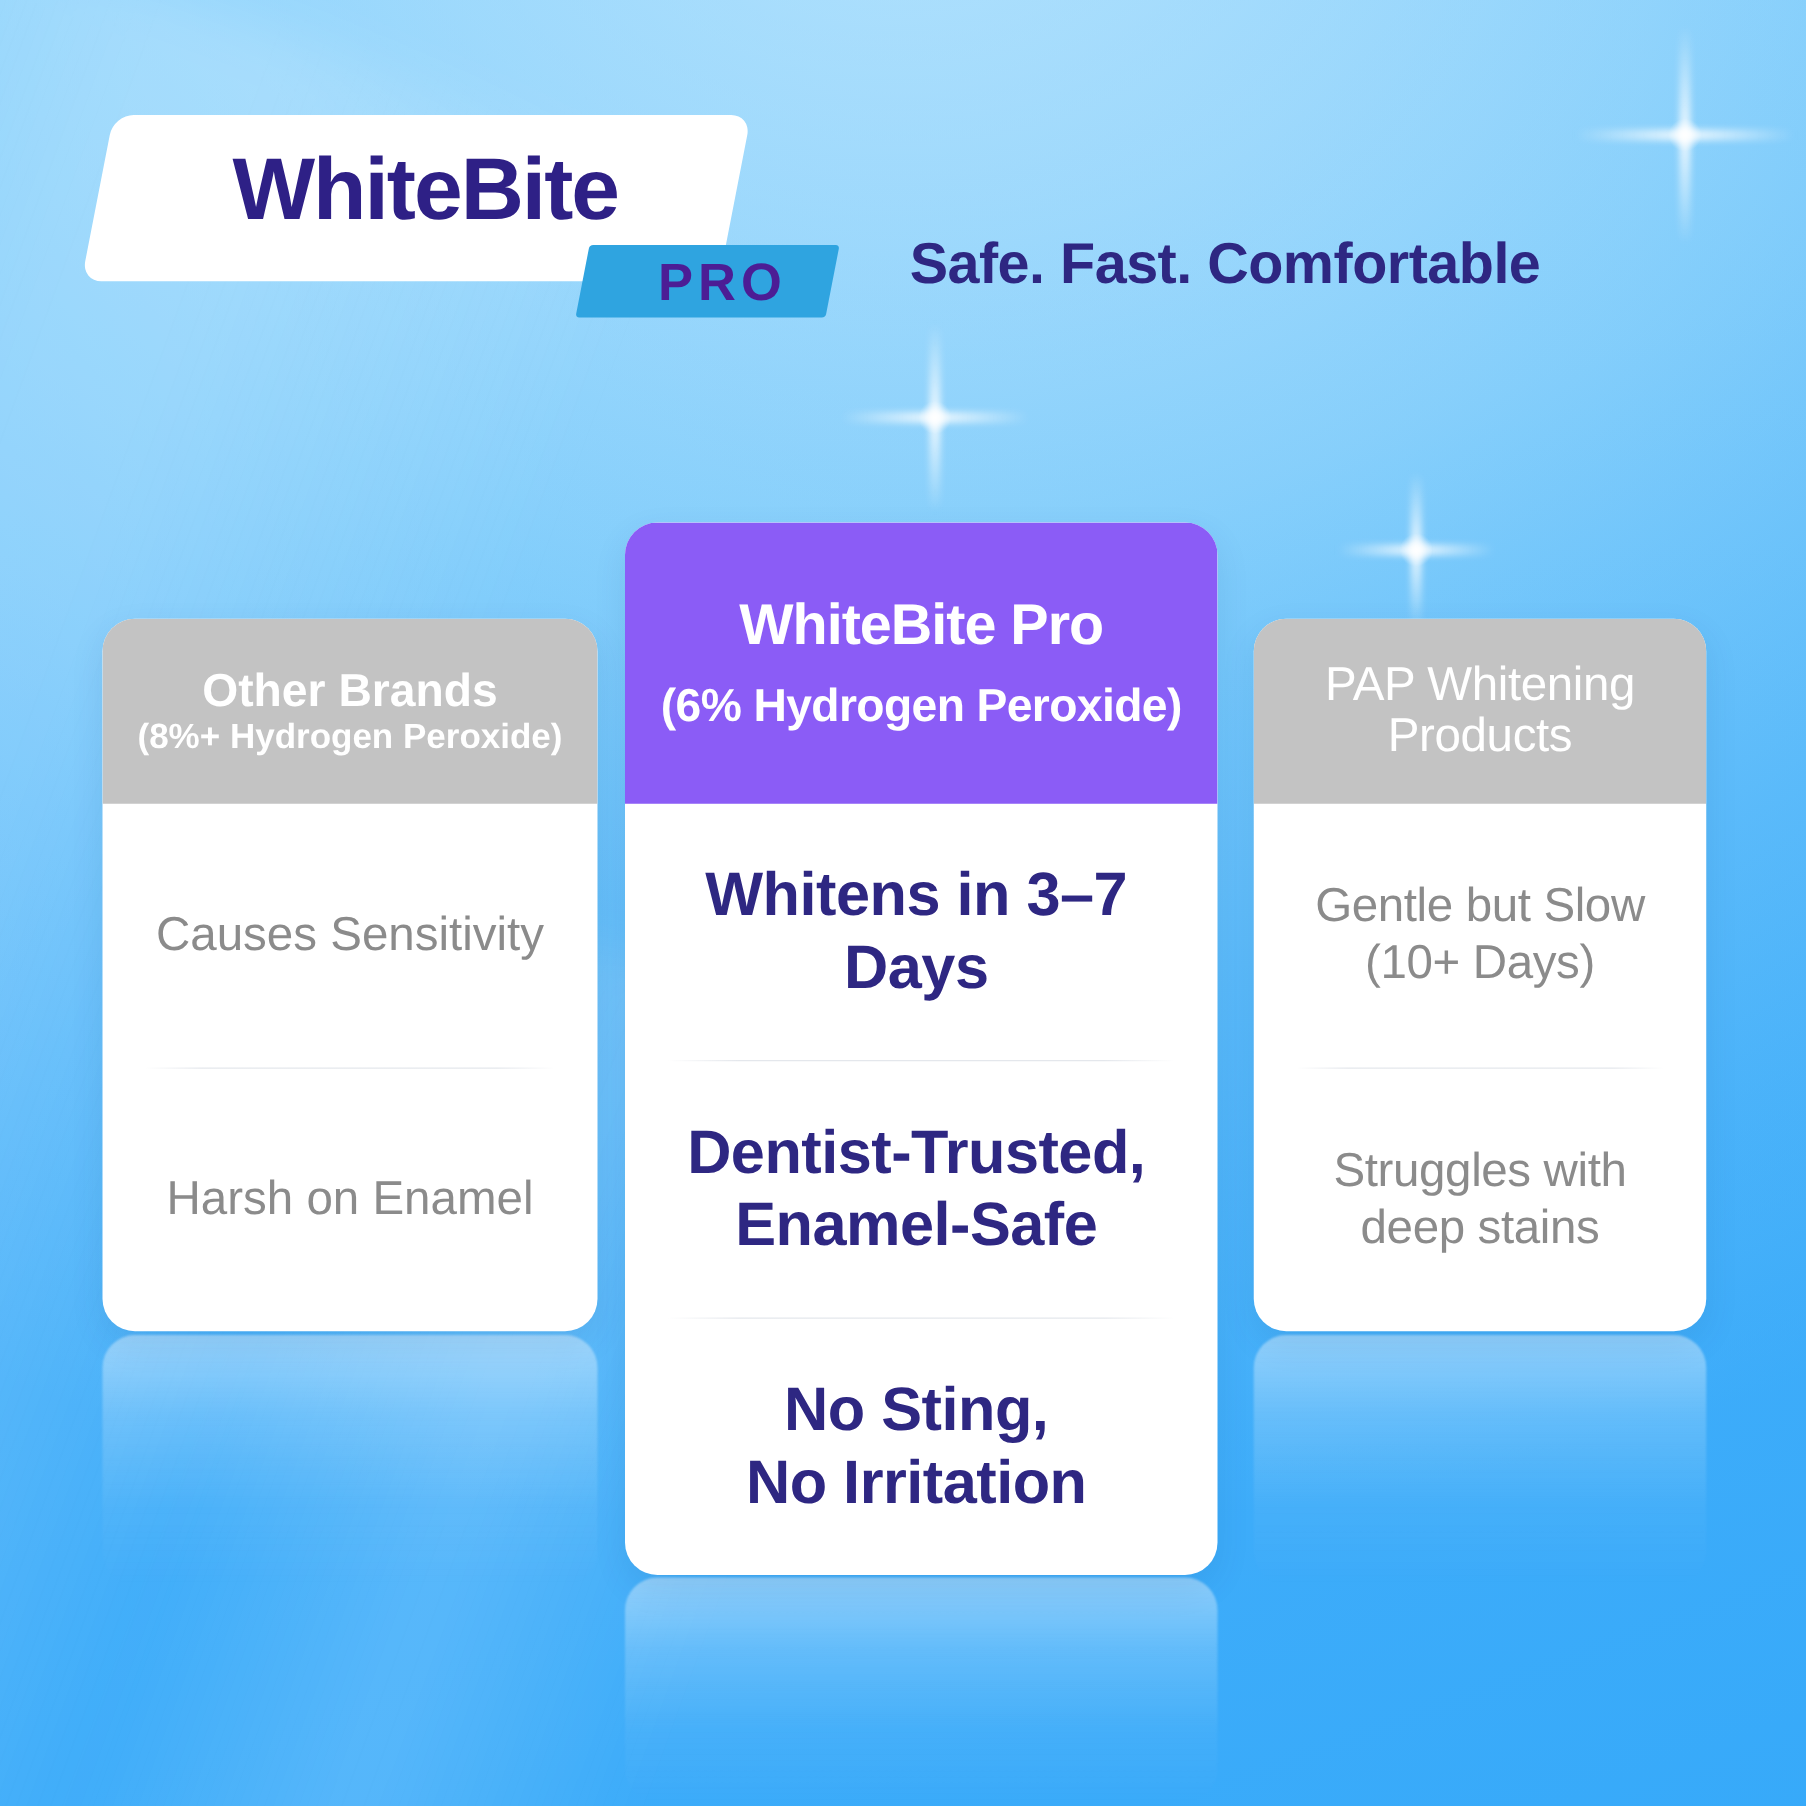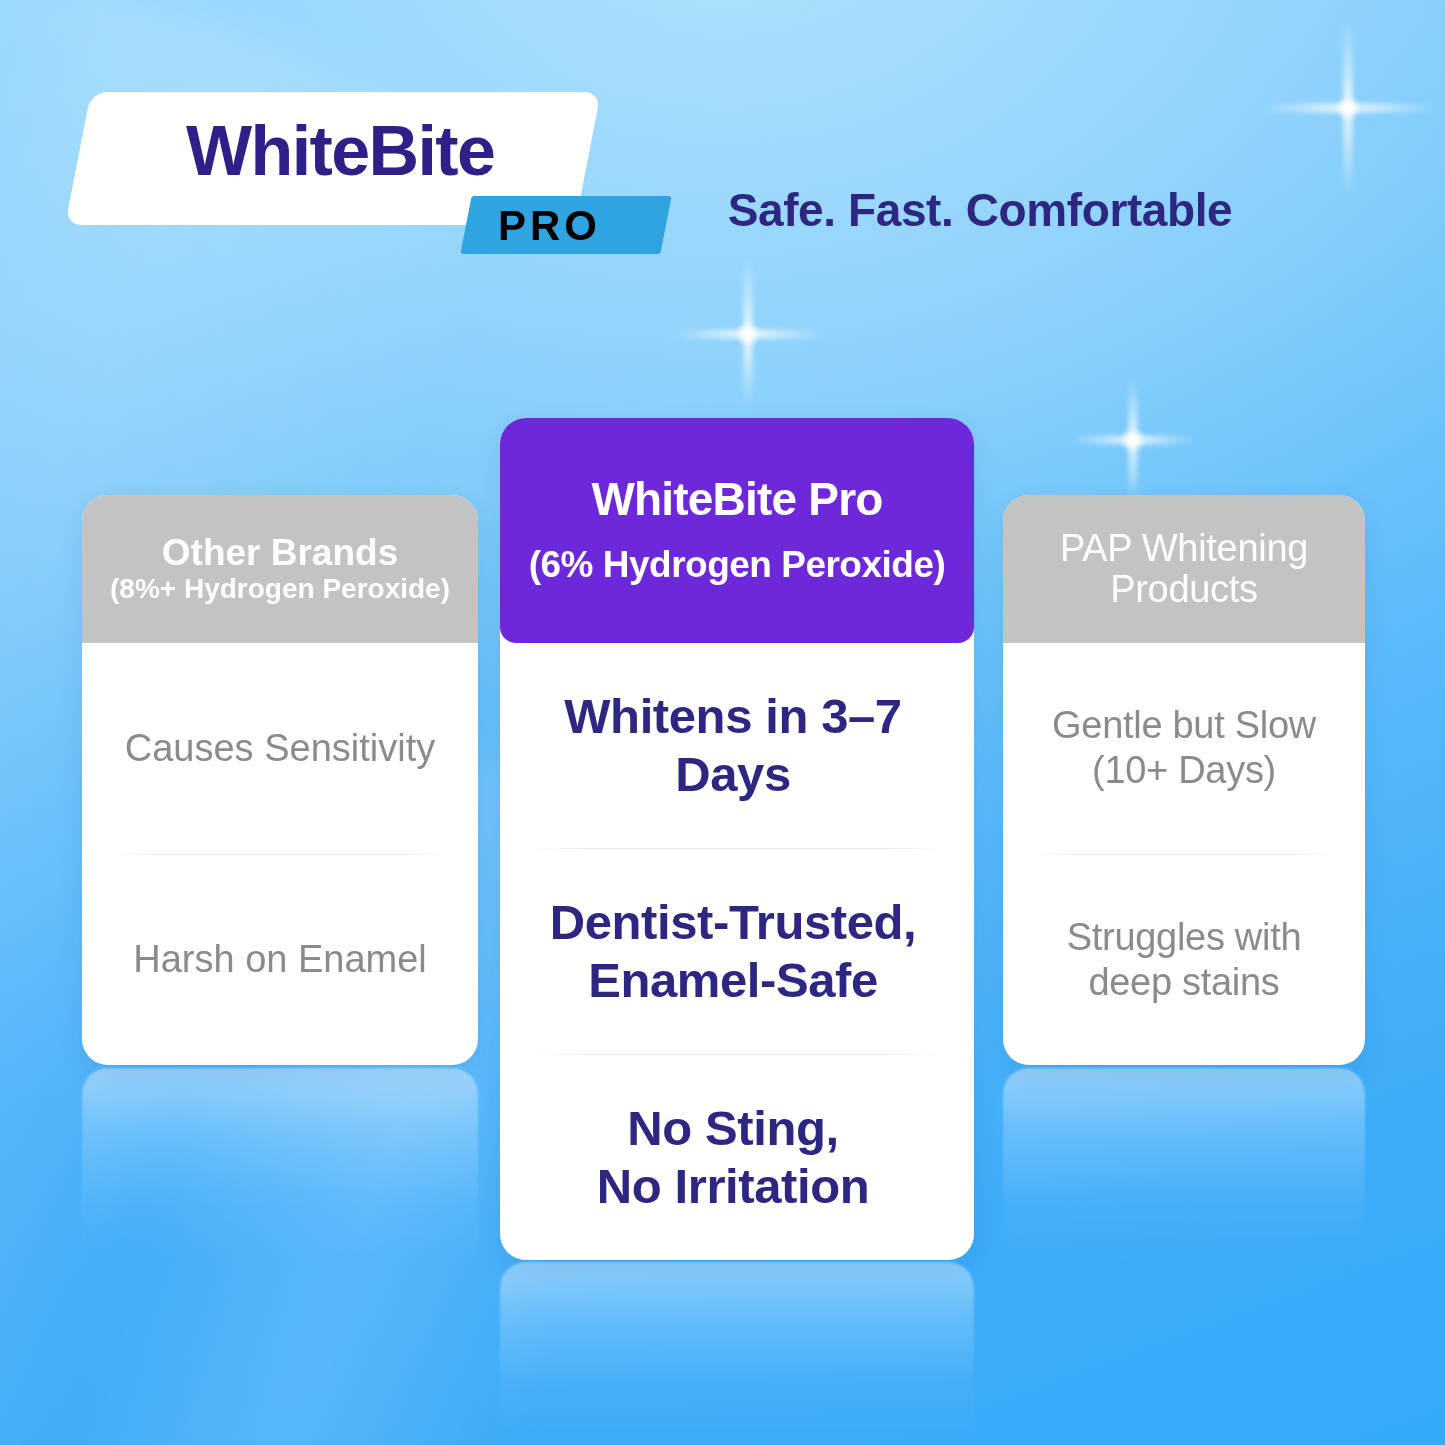--- a/index.html
+++ b/index.html
@@ -73,7 +73,7 @@
   #logo-pro-label{
     position:absolute; left:420px; top:111px; width:160px;
     font-size:42px; font-weight:700; letter-spacing:4px;
-    color:#000000; text-align:left; line-height:1.1;
+    color:#4c1d95; text-align:center; line-height:1.1;
   }
 
   

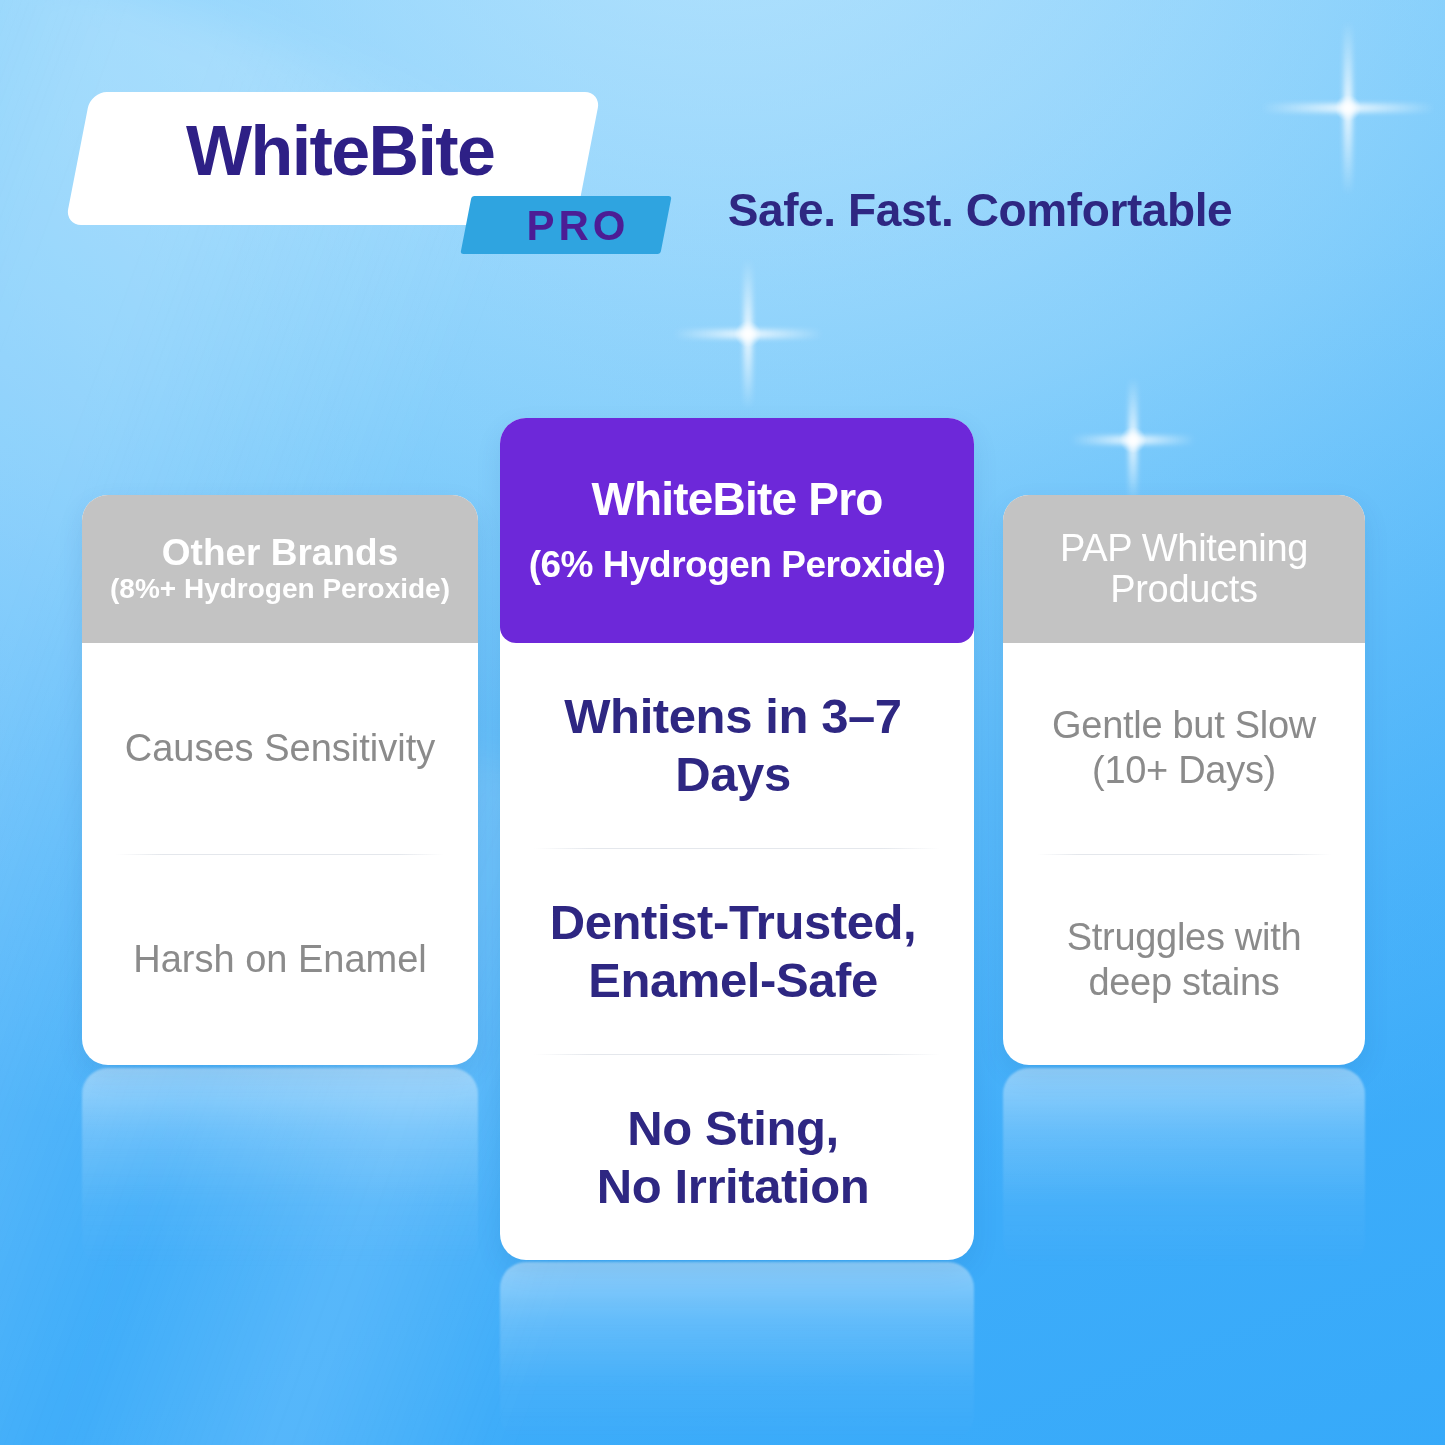--- a/index.html
+++ b/index.html
@@ -125,7 +125,7 @@
   #card-right .row{ letter-spacing:-.3px; }
 
   
-  #card-center .card-head{ background:#6d28d9;border-radius:16px; }
+  #card-center .card-head{ background:#8b5cf6; }
   #card-center .head-title{ font-size:46px; font-weight:700; letter-spacing:-.8px; }
   #card-center .head-sub  { font-size:37px; font-weight:700; margin-top:21px; letter-spacing:-.5px; }
   #card-center .row{ color:#2E2782; font-size:49px; font-weight:700; letter-spacing:-.4px;padding-left:18px; }

